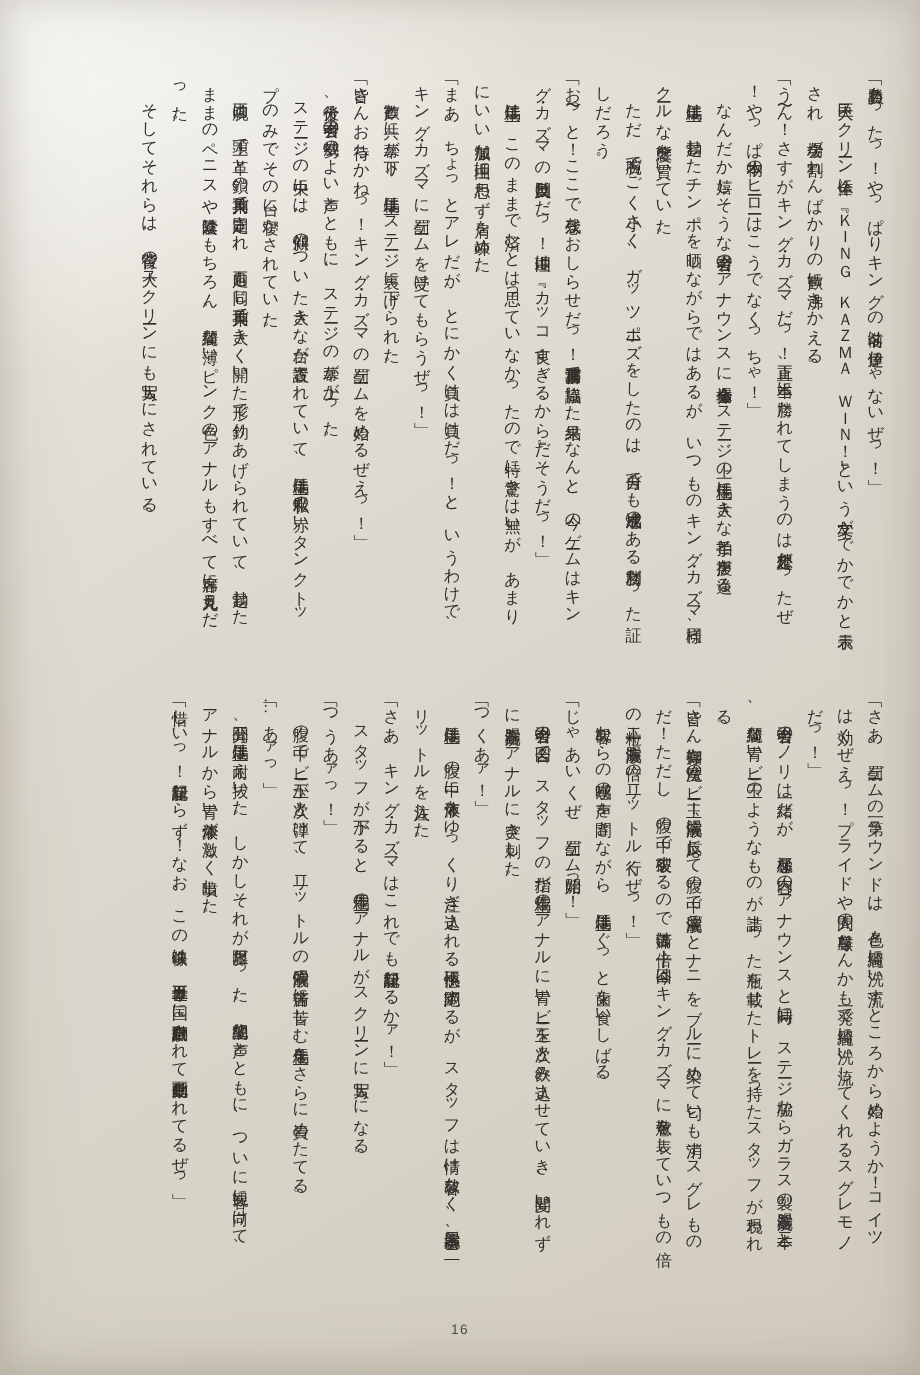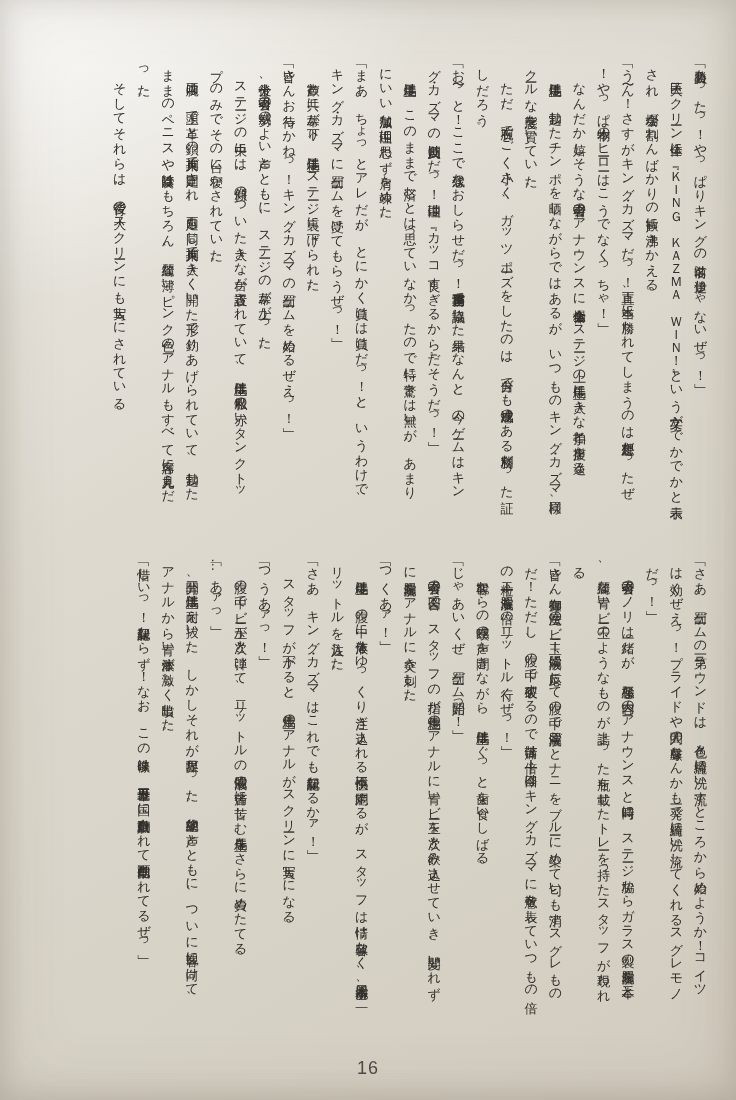--- a/index.html
+++ b/index.html
@@ -51,7 +51,7 @@
     top: 1058px;
     text-align: center;
     font-family: "Liberation Sans", "DejaVu Sans", sans-serif;
-    font-size: 18px;
+    font-size: 11px;
     letter-spacing: 1px;
     color: #4b4a46;
   }

